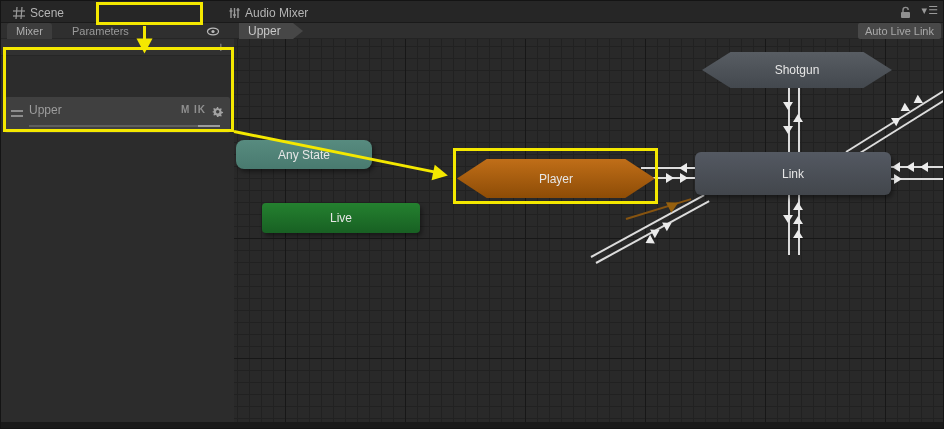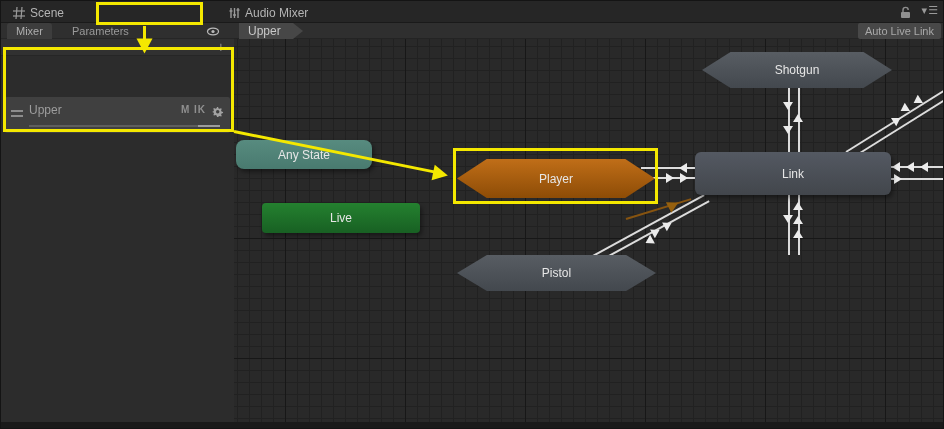--- a/index.html
+++ b/index.html
@@ -222,9 +222,6 @@
     <div class="node hex" id="node-rifle" style="left:223px;top:136px;width:198px;height:39px">
       <span>Player</span>
     </div>
-    <div class="node hex gray" style="left:223px;top:232px;width:199px;height:36px">
-      <span>Pistol</span>
-    </div>
     <div class="node" id="node-anystate" style="left:2px;top:117px;width:136px;height:29px">
       <span>Any State</span>
     </div>

